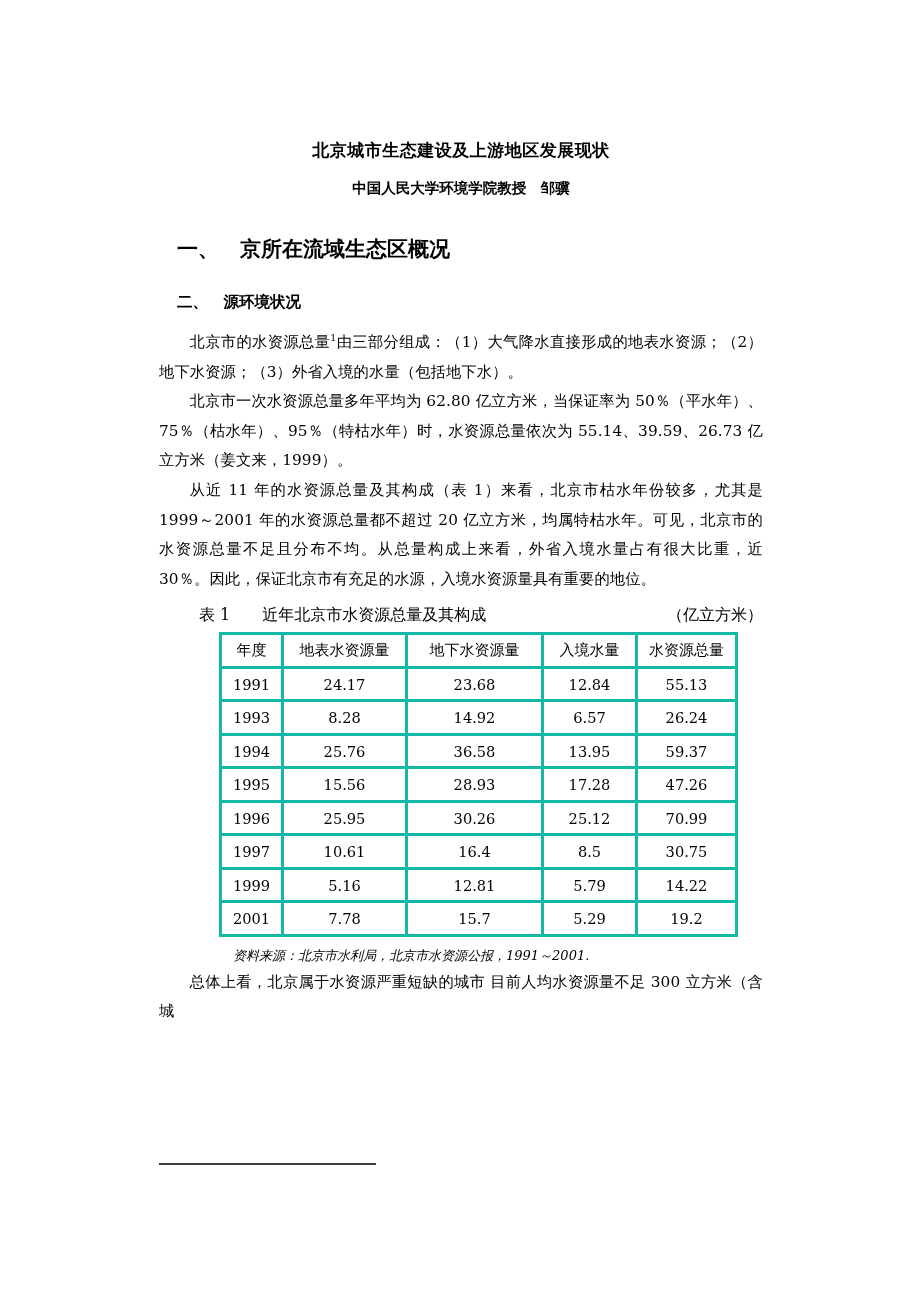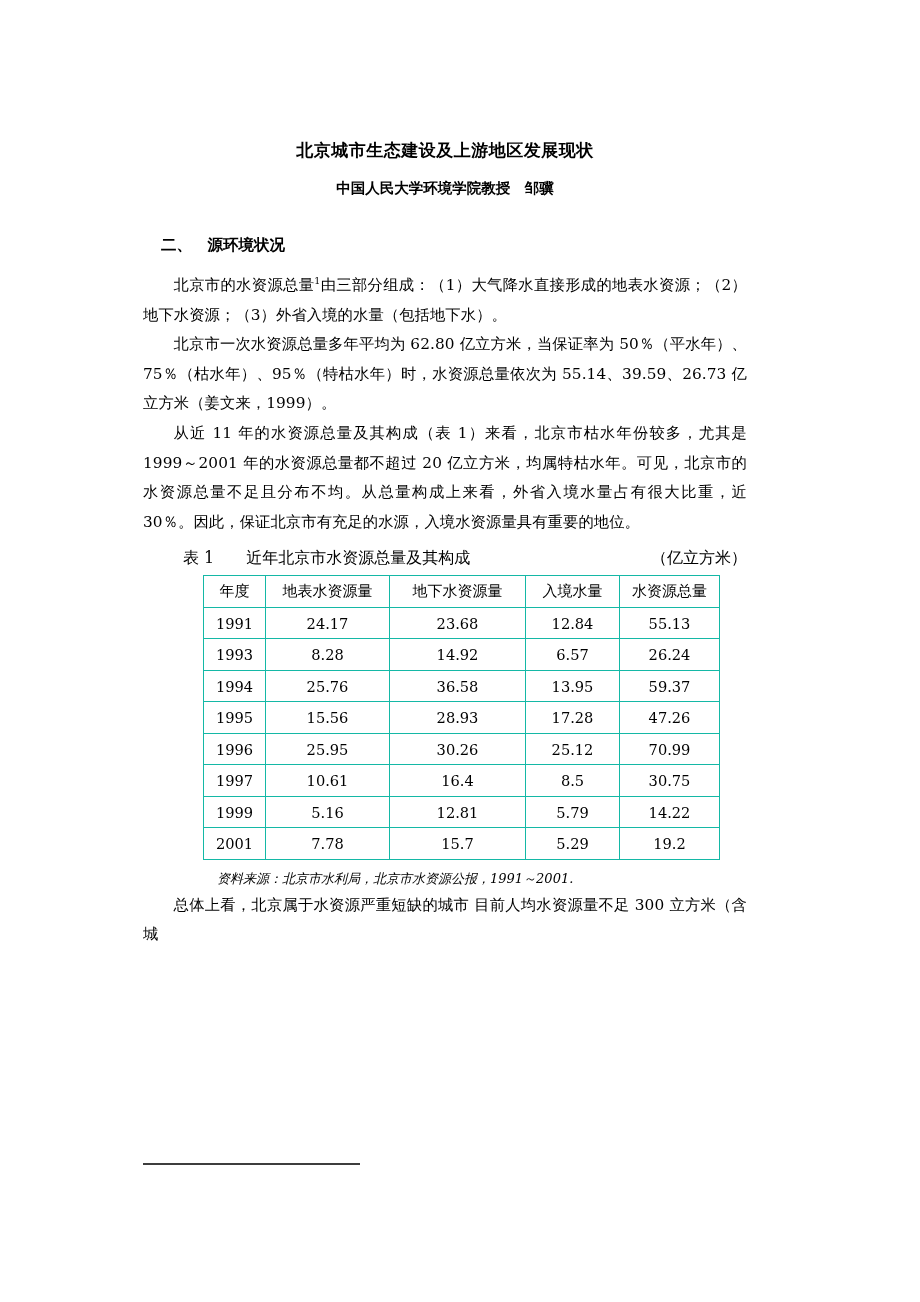--- a/index.html
+++ b/index.html
@@ -17,7 +17,7 @@
   }
   .page {
     position: absolute;
-    left: 0; top: 0;
+    left: 16px; top: 0;
     width: 892px;
     height: 1302px;
   }

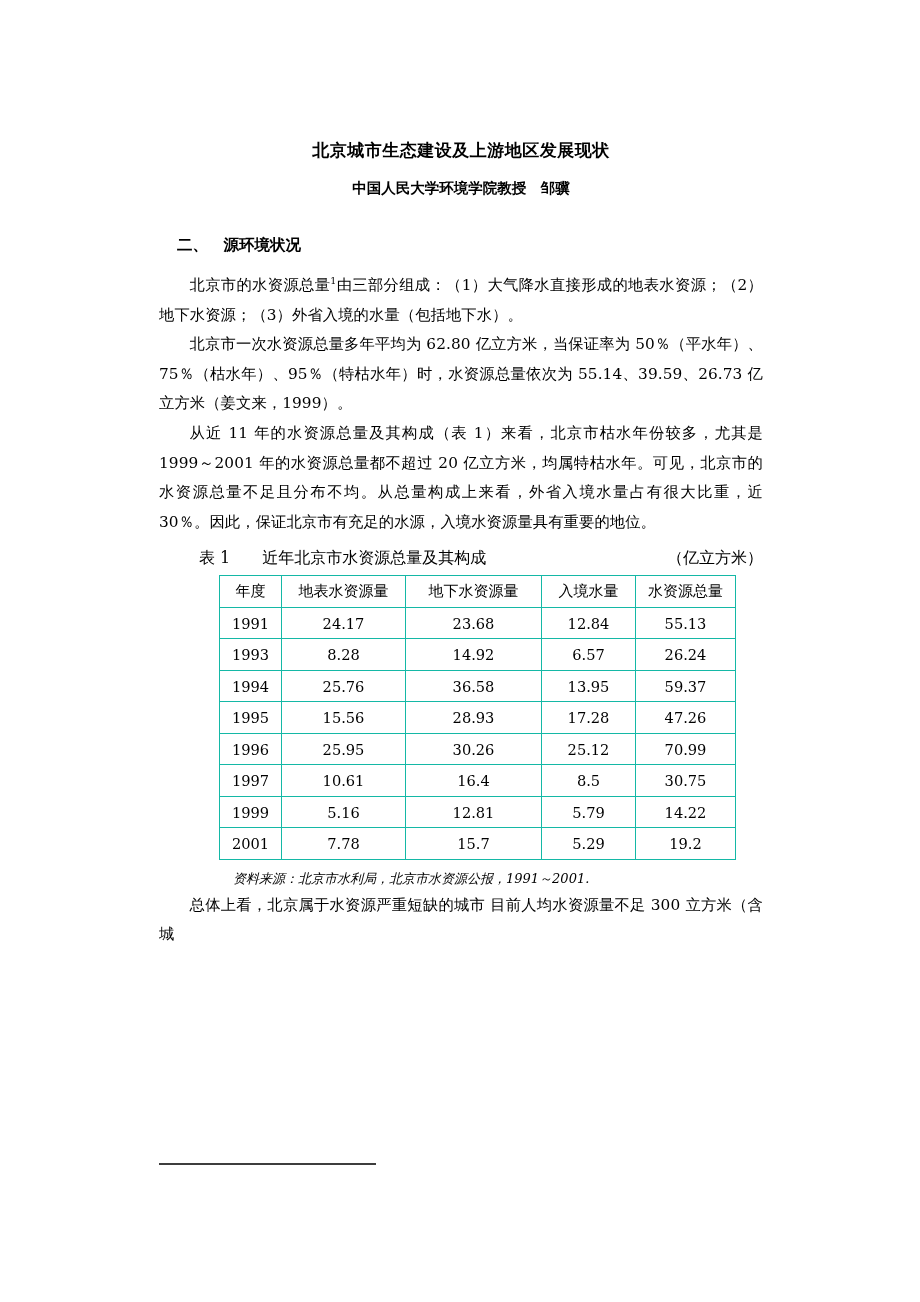--- a/index.html
+++ b/index.html
@@ -162,6 +162,7 @@
     <h1 class="doc-title">北京城市生态建设及上游地区发展现状</h1>
     <div class="doc-author">中国人民大学环境学院教授　邹骥</div>
 
+    <h2 class="h1">一、　京所在流域生态区概况</h2>
 
 
     <h3 class="h2">二、　源环境状况</h3>

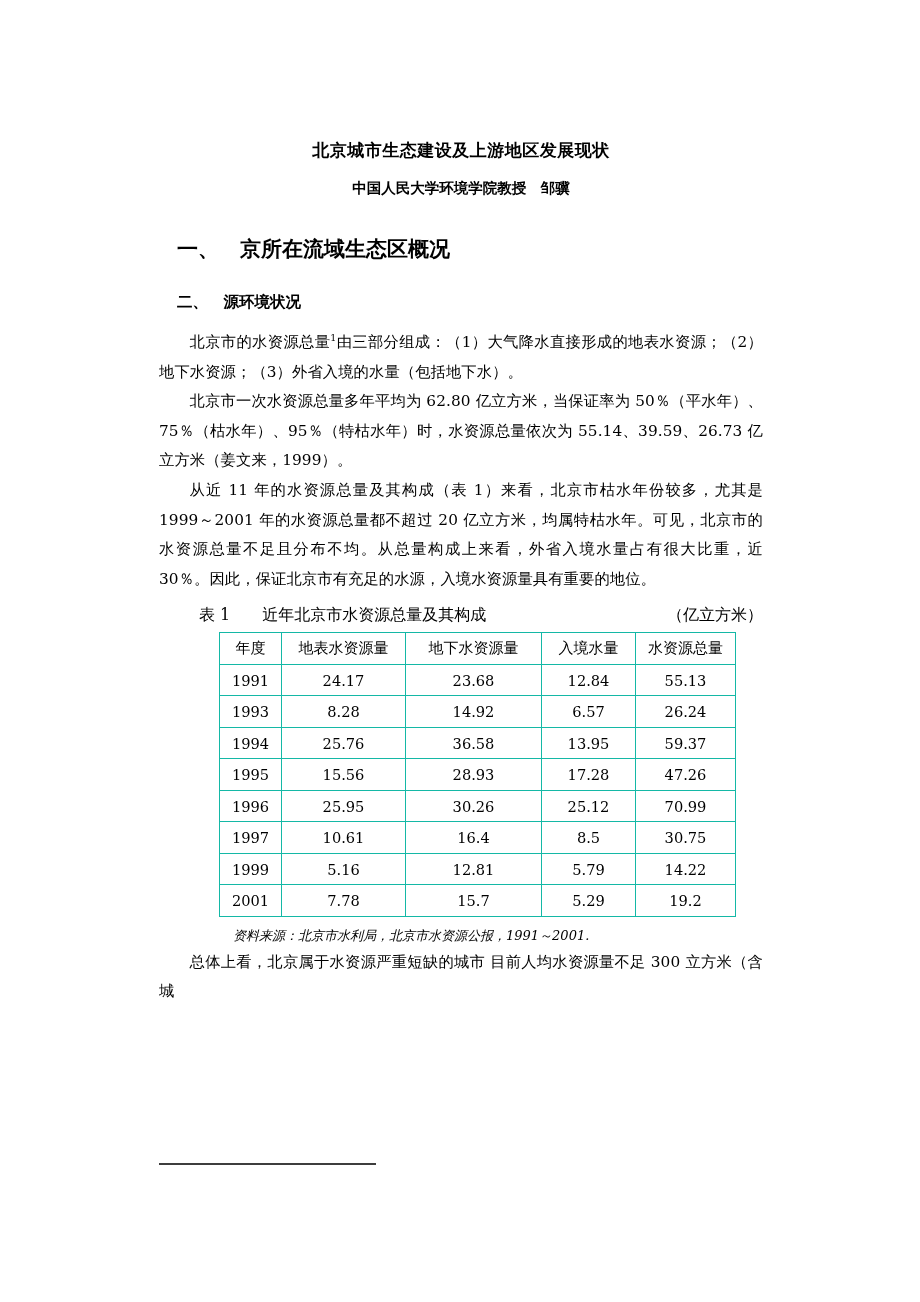--- a/index.html
+++ b/index.html
@@ -118,7 +118,7 @@
     font-size: 14.6px;
   }
   table.data td, table.data th {
-    border: 1px solid #14b8a6;
+    border: 3px solid #14b8a6;
     text-align: center;
     vertical-align: middle;
     height: 30.5px;

